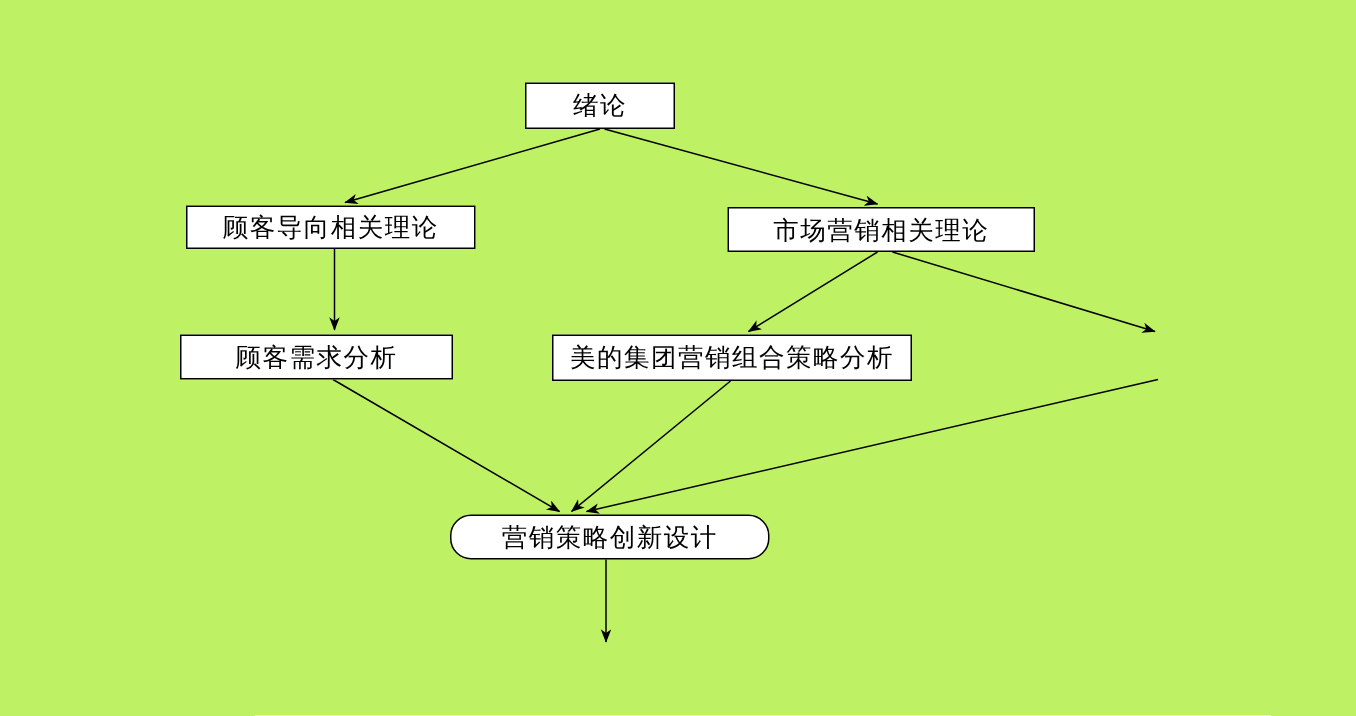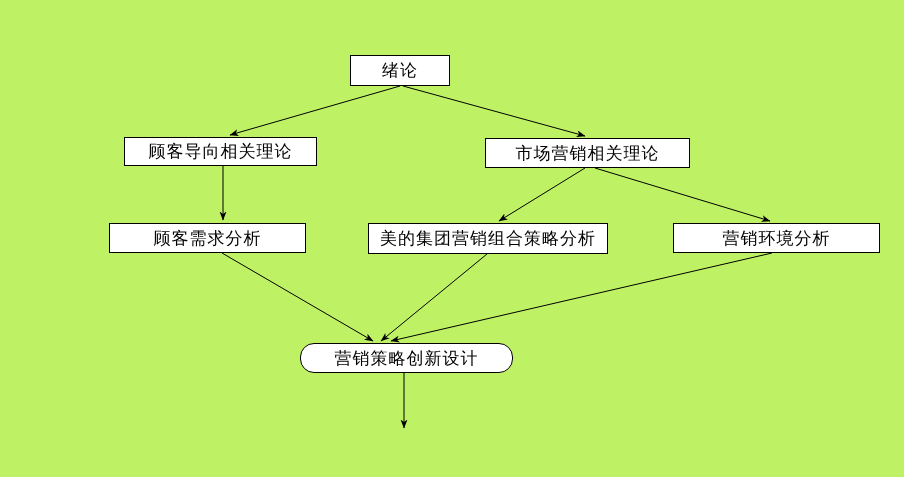--- a/index.html
+++ b/index.html
@@ -39,7 +39,7 @@
   .n-intro        { left: 350px; top: 55px;  width: 100px; height: 31px; }
   .n-cust-theory  { left: 124px; top: 137px; width: 193px; height: 29px; }
   .n-mkt-theory   { left: 485px; top: 138px; width: 205px; height: 30px; }
-  .n-demand       { left: 109px; top: 223px; width: 197px; height: 30px; }
+  .n-demand       { left: 120px; top: 223px; width: 182px; height: 30px; }
   .n-midea        { left: 368px; top: 223px; width: 240px; height: 31px; }
   .n-environment  { left: 673px; top: 223px; width: 207px; height: 30px; }
   .n-innovation   { left: 300px; top: 343px; width: 213px; height: 30px; border-radius: 14px; }

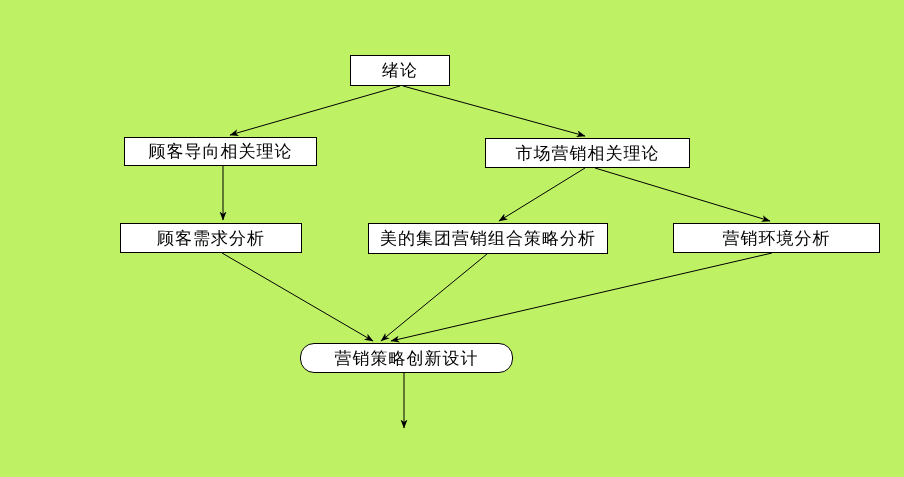--- a/index.html
+++ b/index.html
@@ -91,9 +91,6 @@
     <span>美的集团营销组合策略分析</span>
   </div>
 
-  <div class="node n-environment">
-    <span>营销环境分析</span>
-  </div>
 
   <div class="node n-innovation">
     <span>营销策略创新设计</span>

